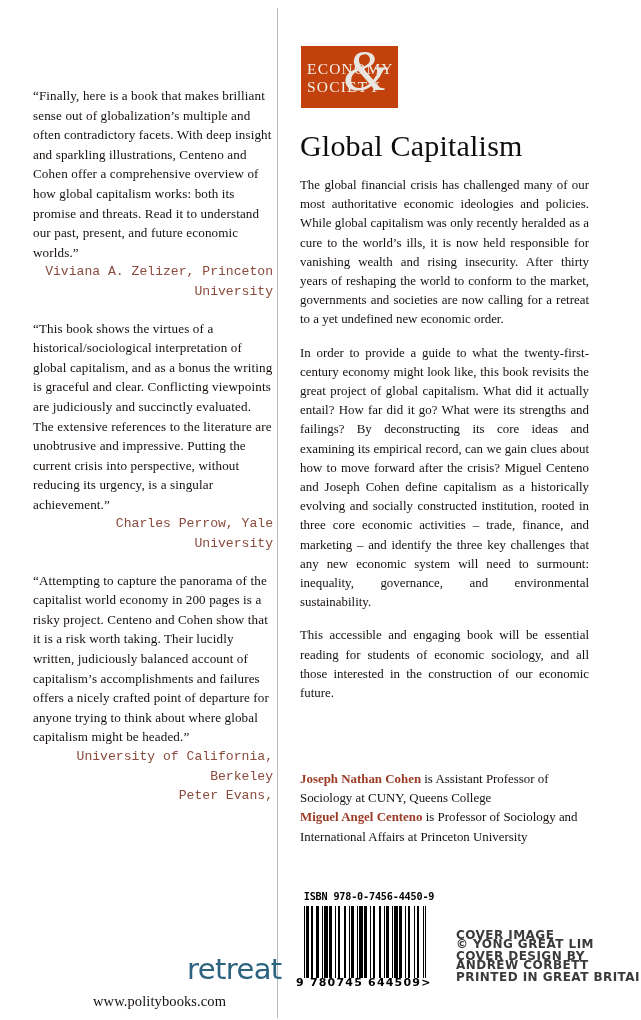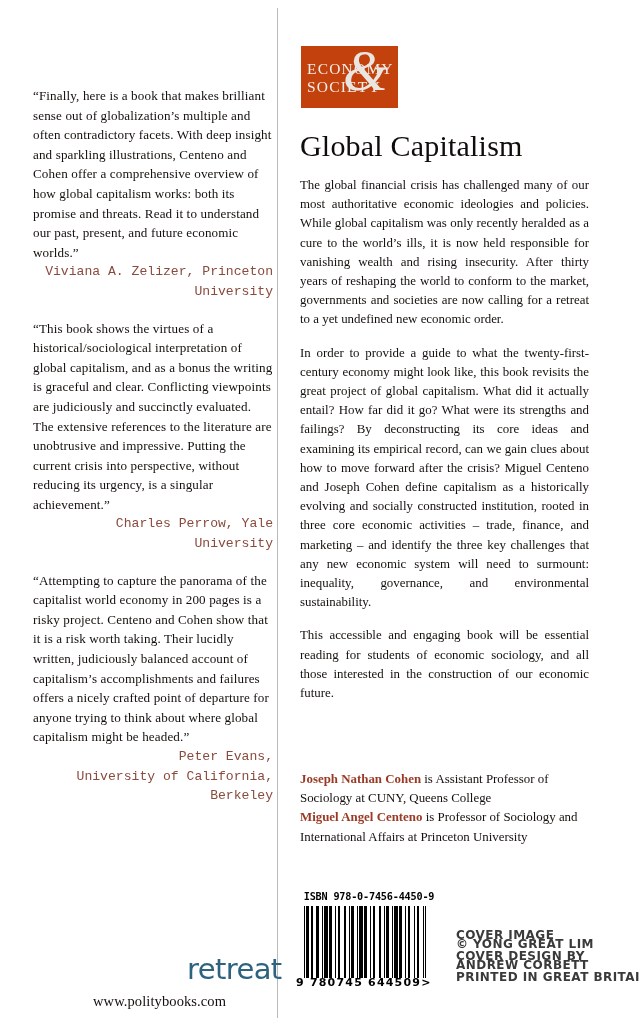--- a/index.html
+++ b/index.html
@@ -242,8 +242,8 @@
 
     <div class="review-block">
       <p class="review-text">“Attempting to capture the panorama of the capitalist world economy in 200 pages is a risky project. Centeno and Cohen show that it is a risk worth taking. Their lucidly written, judiciously balanced account of capitalism’s accomplishments and failures offers a nicely crafted point of departure for anyone trying to think about where global capitalism might be headed.”</p>
+      <p class="review-source">University of California, Berkeley</p>
       <p class="review-source">Peter Evans,</p>
-      <p class="review-source">University of California, Berkeley</p>
     </div>
 
   </div>

